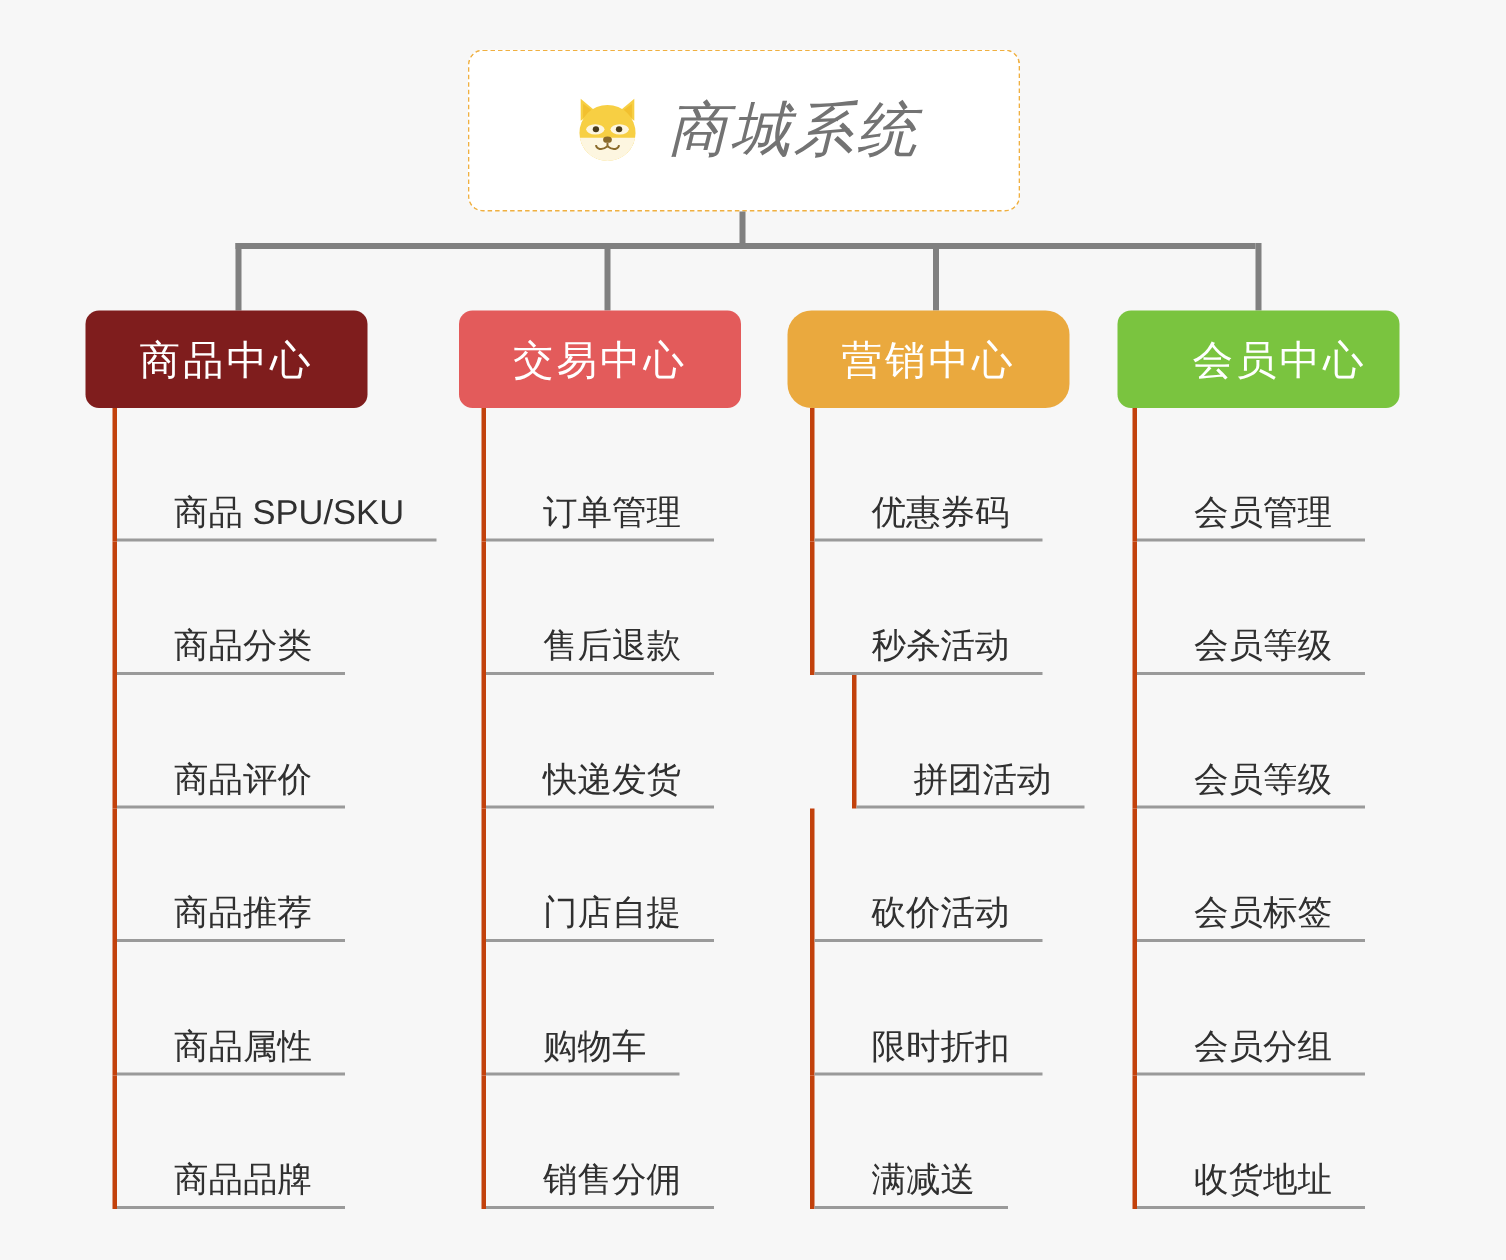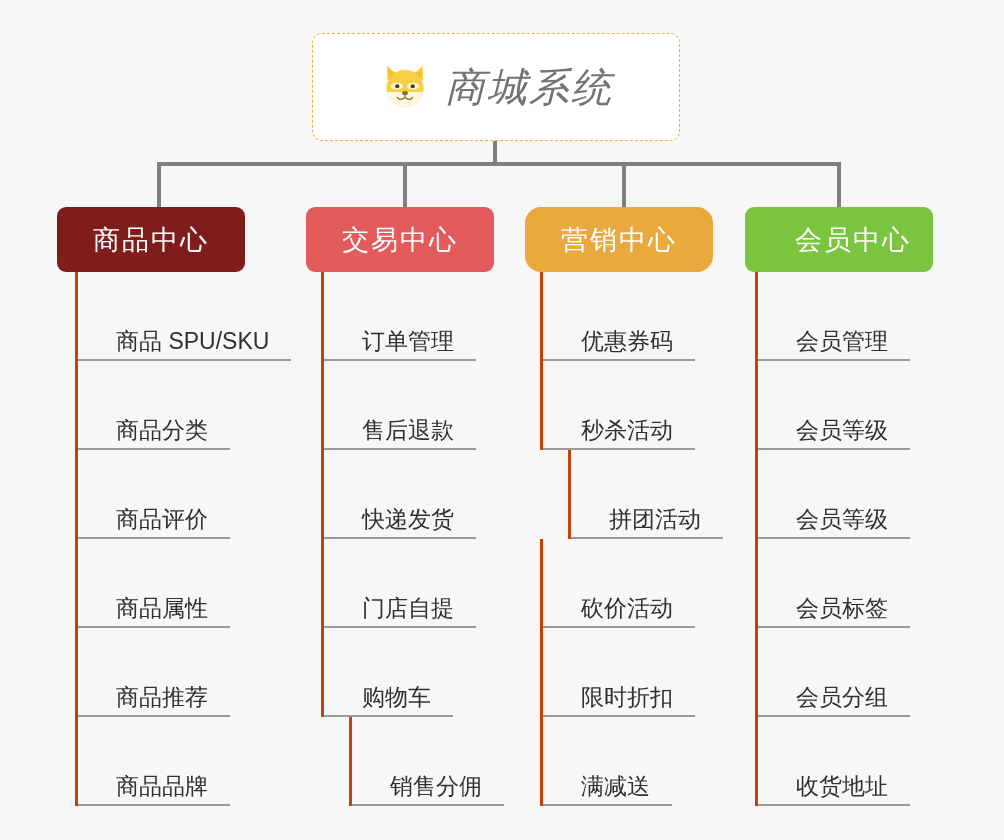--- a/index.html
+++ b/index.html
@@ -184,11 +184,11 @@
         </div>
         <div class="leaf-item" style="width: 156px;">
           <div class="leaf-underline" style="width: 152px;"></div>
+          <span class="leaf-label">商品推荐</span>
+        </div>
+        <div class="leaf-item" style="width: 156px;">
+          <div class="leaf-underline" style="width: 152px;"></div>
           <span class="leaf-label">商品属性</span>
-        </div>
-        <div class="leaf-item" style="width: 156px;">
-          <div class="leaf-underline" style="width: 152px;"></div>
-          <span class="leaf-label">商品推荐</span>
         </div>
         <div class="leaf-item" style="width: 156px; text-align: center;">
           <div class="leaf-underline" style="width: 152px;"></div>

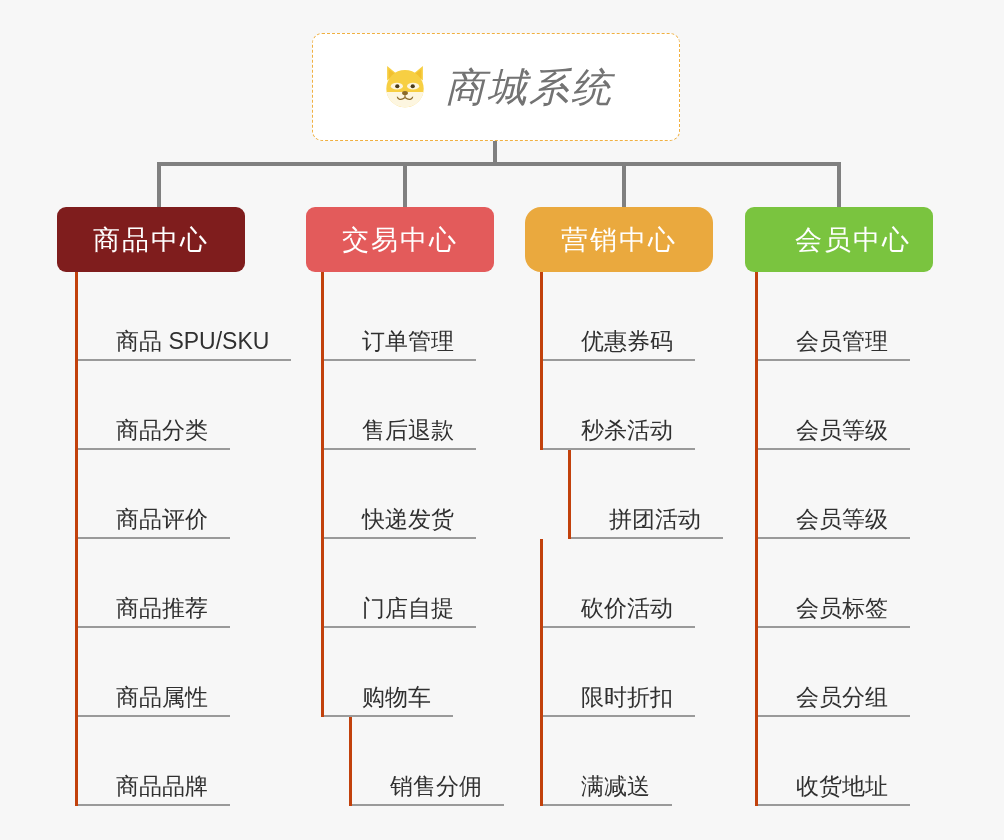--- a/index.html
+++ b/index.html
@@ -216,7 +216,7 @@
           <div class="leaf-underline" style="width: 129px;"></div>
           <span class="leaf-label">购物车</span>
         </div>
-        <div class="leaf-item" style="width: 156px; margin-left: 28px;">
+        <div class="leaf-item" style="width: 156px;">
           <div class="leaf-underline" style="width: 152px;"></div>
           <span class="leaf-label">销售分佣</span>
         </div>

